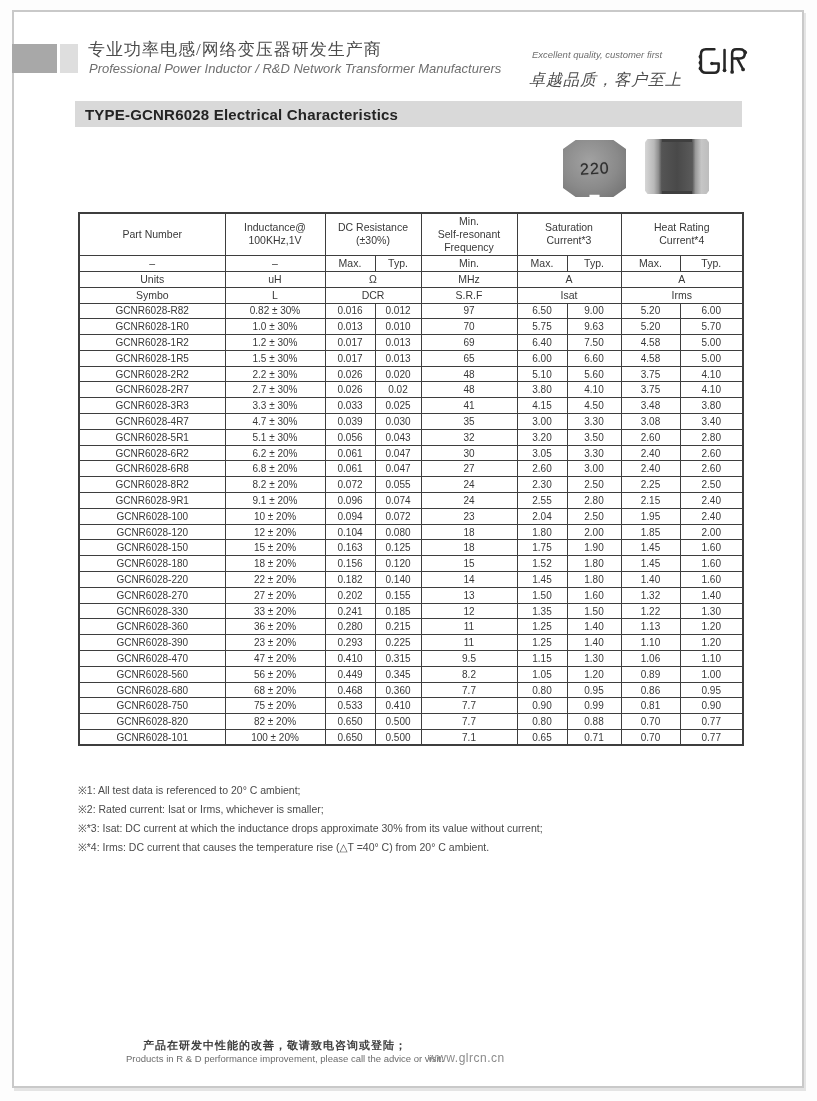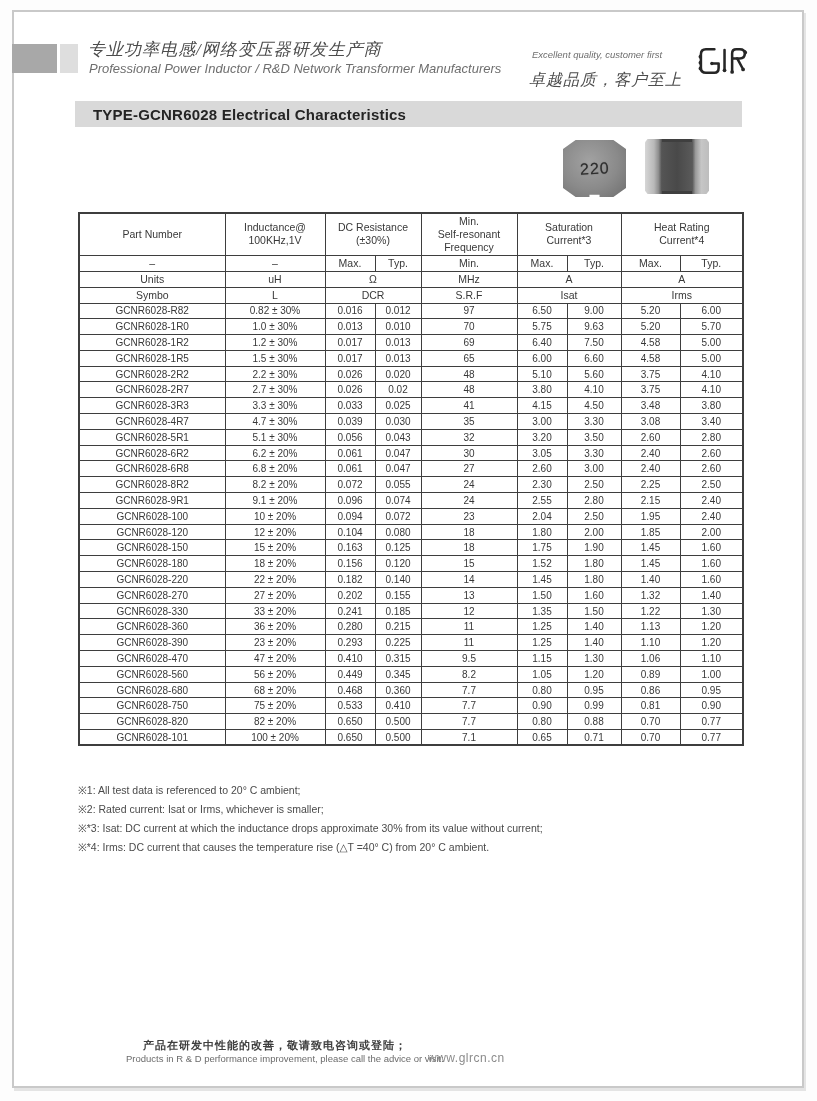--- a/index.html
+++ b/index.html
@@ -13,7 +13,7 @@
   .sq-dark  { position:absolute; left:12px; top:44px; width:45px; height:29px; background:#a8a8a8; }
   .sq-light { position:absolute; left:60px; top:44px; width:18px; height:29px; background:#dedede; }
   .co-cn { position:absolute; left:88px; top:38px; font-family:"Liberation Serif", serif;
-           font-style:italic; font-size:17px; color:#4c4c4c; letter-spacing:1px; }
+           font-size:17px; color:#4c4c4c; letter-spacing:1px; }
   .co-en { position:absolute; left:89px; top:61px; font-style:italic; font-size:13px; color:#6e6e6e; }
   .slogan-cn { position:absolute; left:529px; top:38px; font-family:"Liberation Serif", serif;
                font-style:italic; font-size:16px; color:#4c4c4c; letter-spacing:1px;margin-top:32px; }

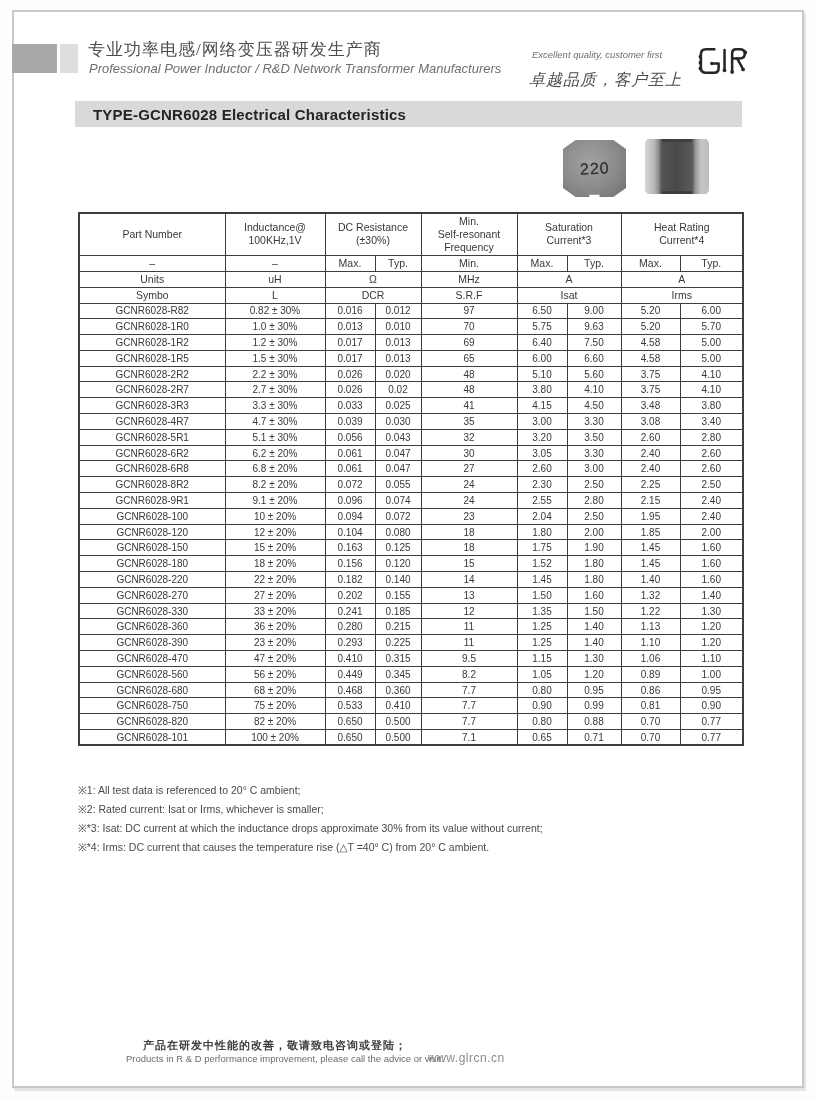--- a/index.html
+++ b/index.html
@@ -22,7 +22,7 @@
 
   
   .title-bar { position:absolute; left:75px; top:101px; width:667px; height:26px;
-               background:#d9d9d9; display:flex; align-items:center; padding-left:18px; }
+               background:#d9d9d9; display:flex; align-items:center; padding-left:10px; }
   .title-bar span { font-size:15px; font-weight:bold; color:#242424; letter-spacing:0.2px; }
 
   

